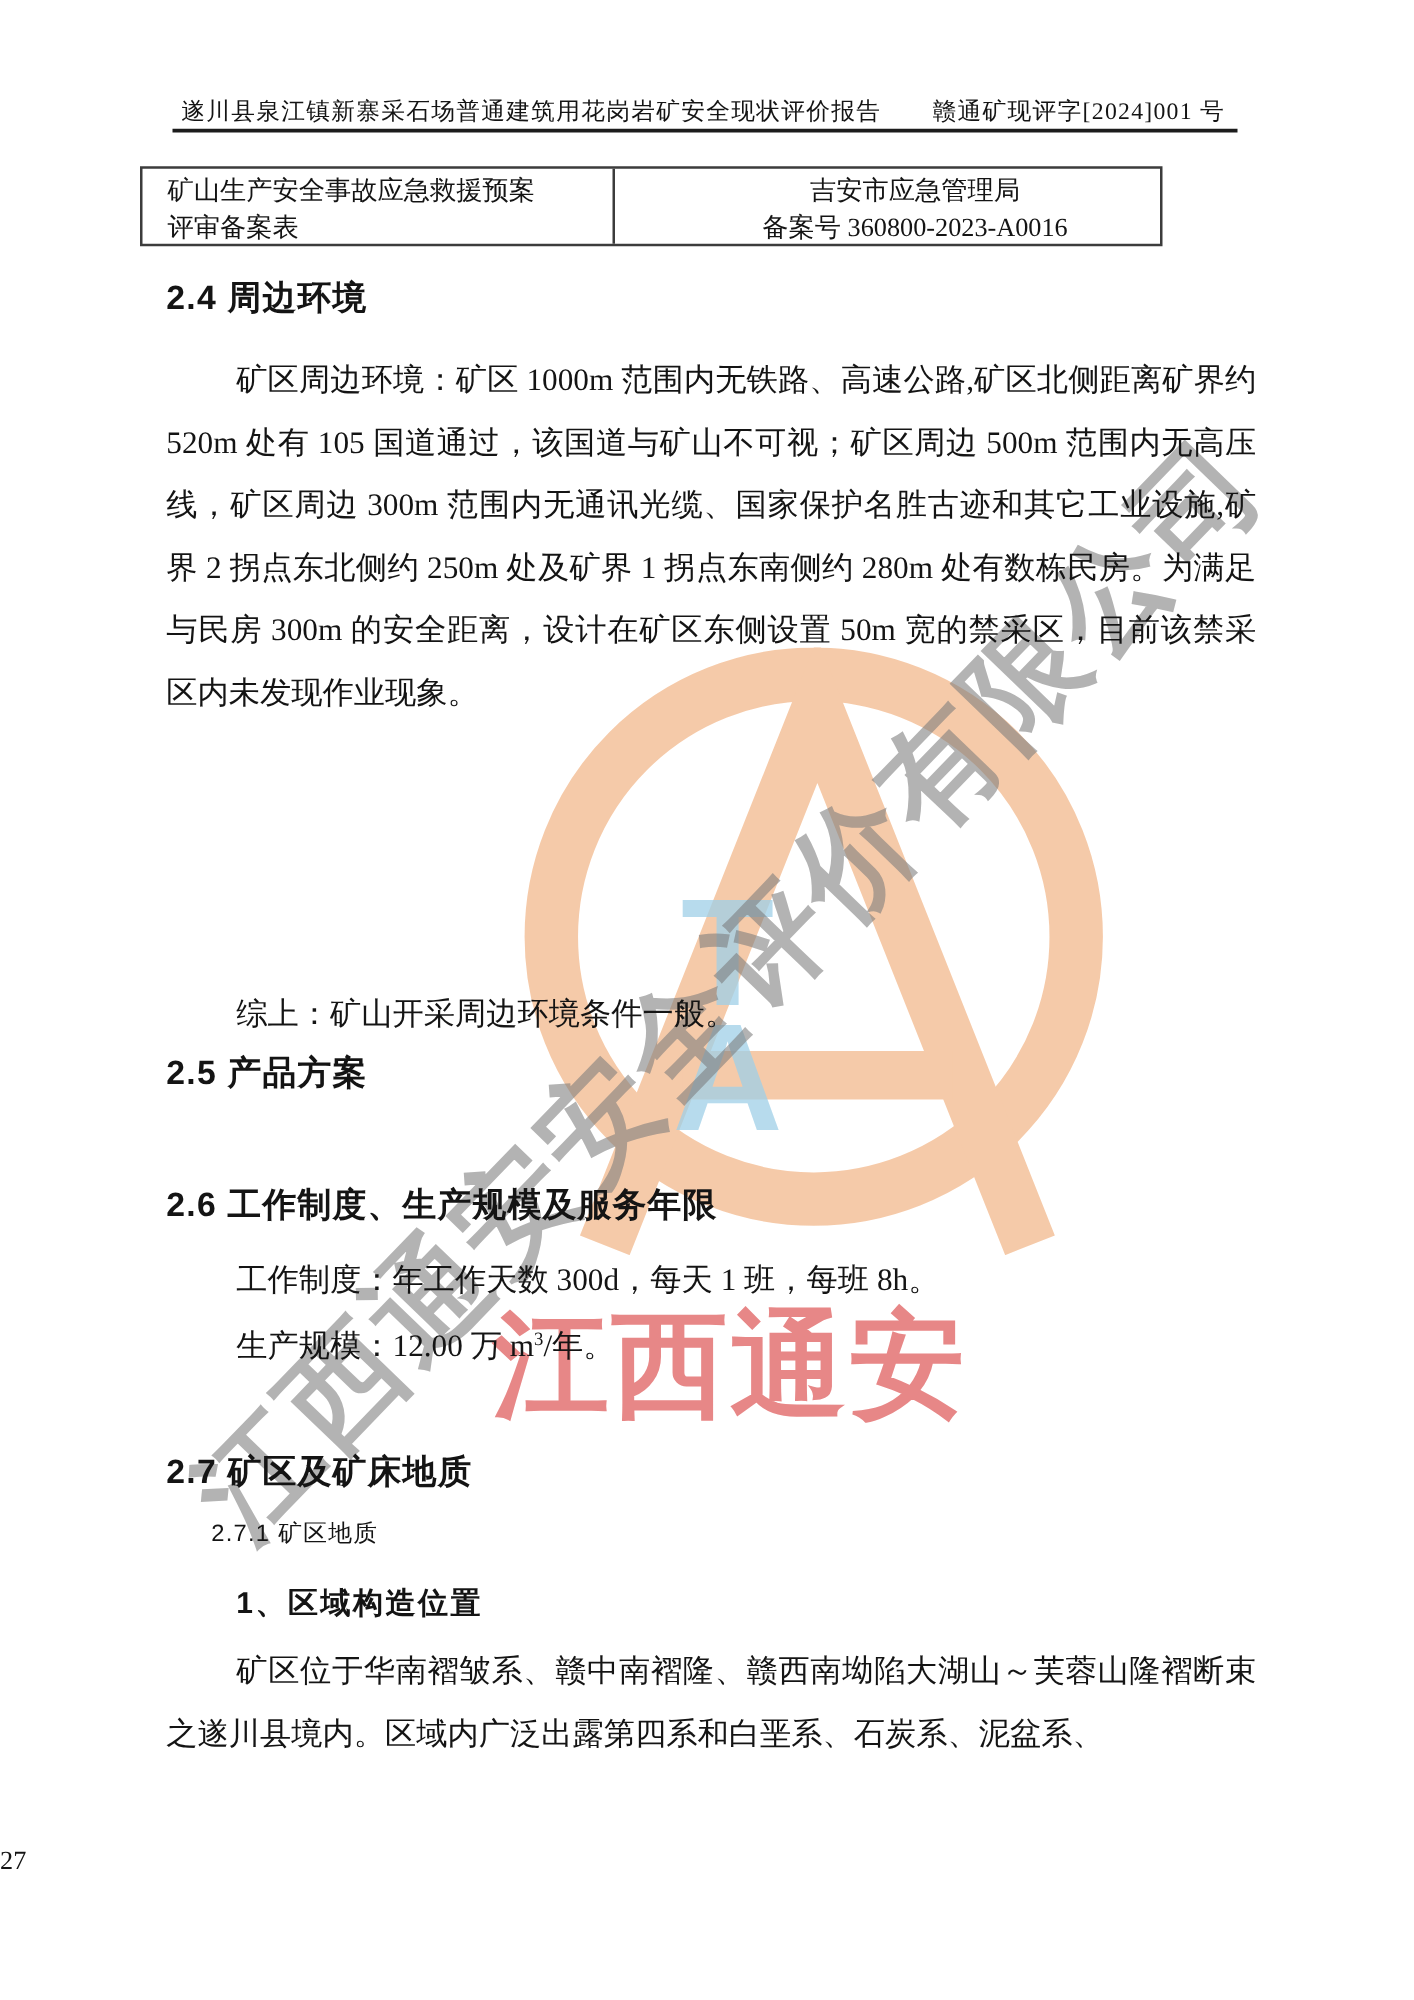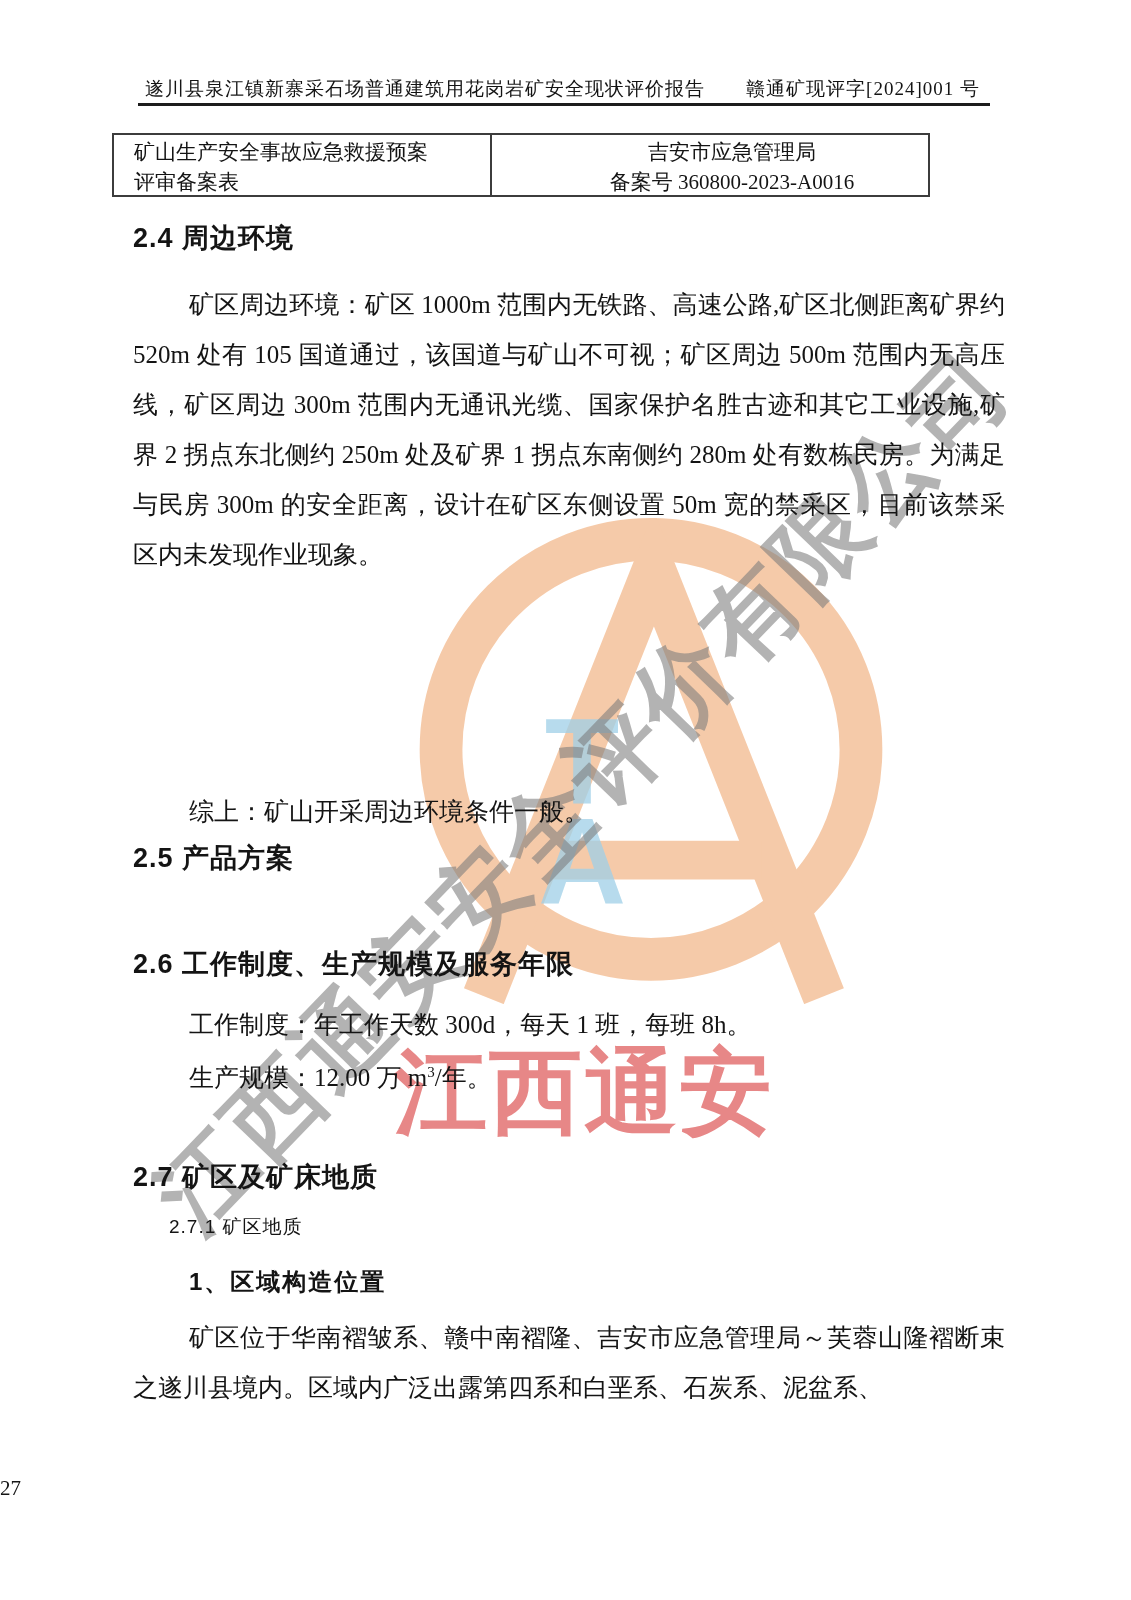--- a/index.html
+++ b/index.html
@@ -138,7 +138,7 @@
     <div class="h1" style="top:1159px">2.7 矿区及矿床地质</div>
     <div class="h2" style="top:1214px">2.7.1 矿区地质</div>
     <div class="h3" style="top:1266px">1、区域构造位置</div>
-    <p class="para" style="top:1313px">矿区位于华南褶皱系、赣中南褶隆、吉安市应急管理局～芙蓉山隆褶断束之遂川县境内。区域内广泛出露第四系和白垩系、石炭系、泥盆系、</p>
+    <p class="para" style="top:1313px">矿区位于华南褶皱系、赣中南褶隆、赣西南坳陷大湖山～芙蓉山隆褶断束之遂川县境内。区域内广泛出露第四系和白垩系、石炭系、泥盆系、</p>
 
     <div class="page-num">27</div>
   </div>

